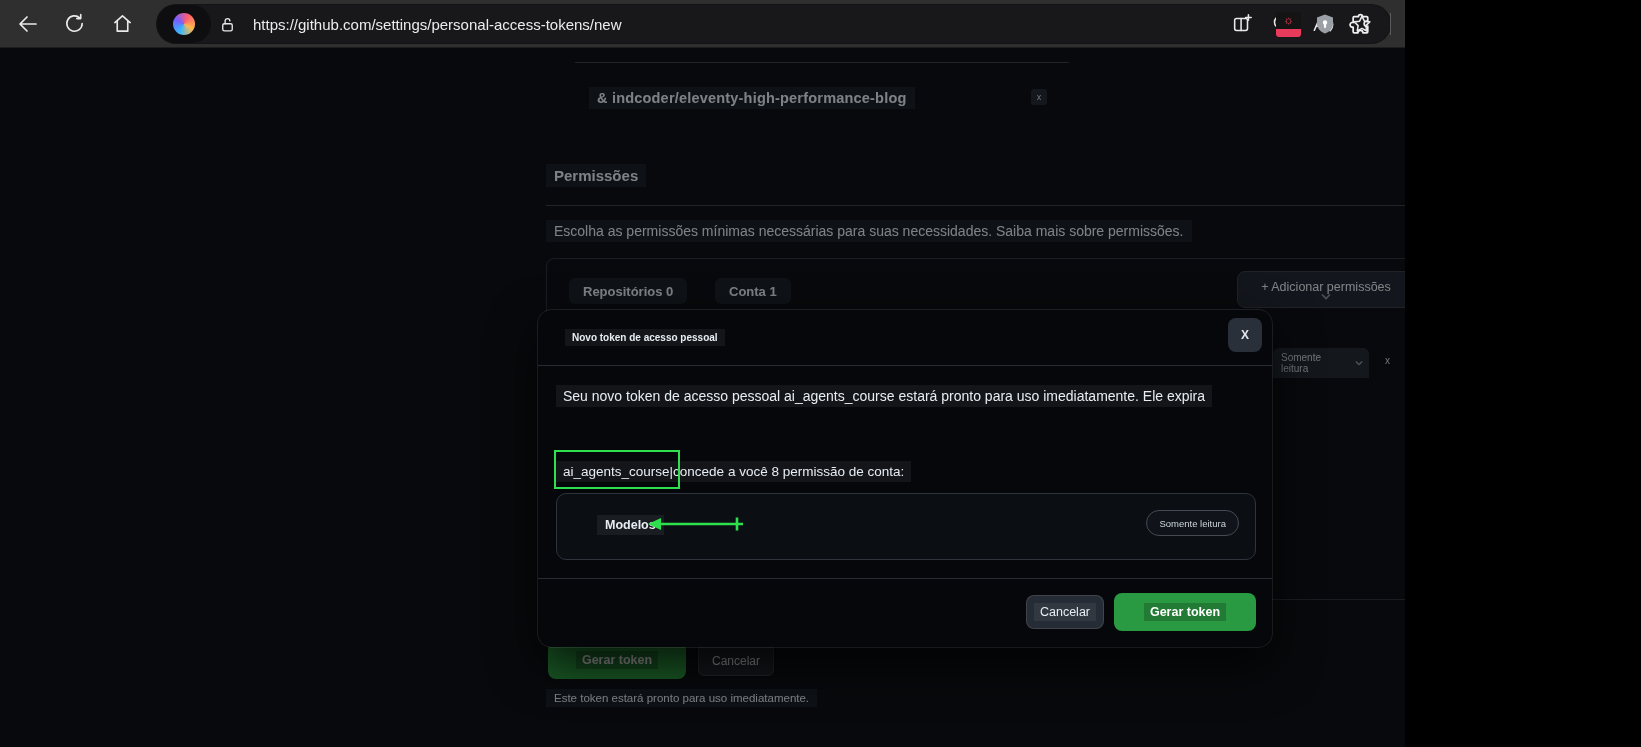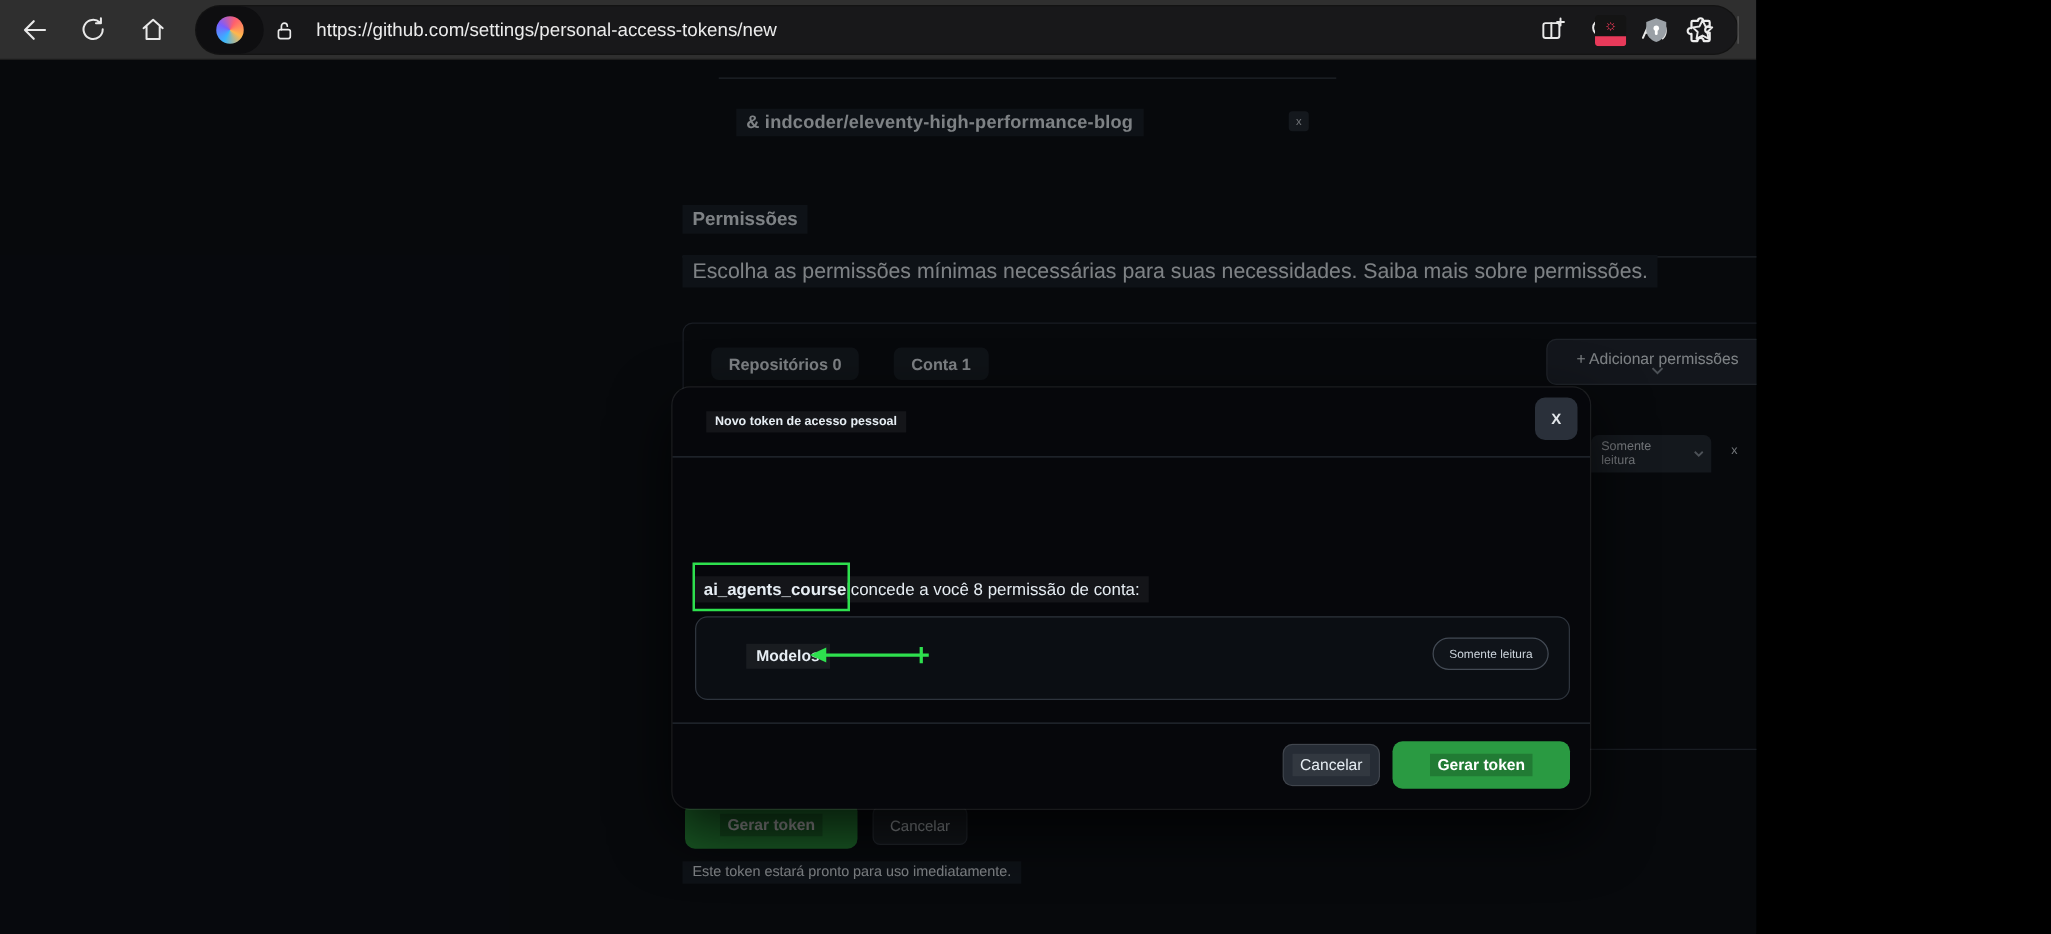--- a/index.html
+++ b/index.html
@@ -35,7 +35,7 @@
   .mini-x { position:absolute; left:1031px; top:41px; width:16px; height:16px; background:#262c35;
             border-radius:3px; color:#cfd6dd; font-size:9px; display:flex; align-items:center; justify-content:center; }
   .h-permissions { position:absolute; left:546px; top:116px; font-size:15px; font-weight:600; }
-  .desc { position:absolute; left:546px; top:156px; font-size:17px; }
+  .desc { position:absolute; left:546px; top:172px; font-size:14px; }
   .panel { position:absolute; left:546px; top:210px; width:878px; height:342px;
            border:1px solid #2e3540; border-radius:8px; }
   .tab { position:absolute; top:19px; height:26px; background:#1d232b; border-radius:6px;

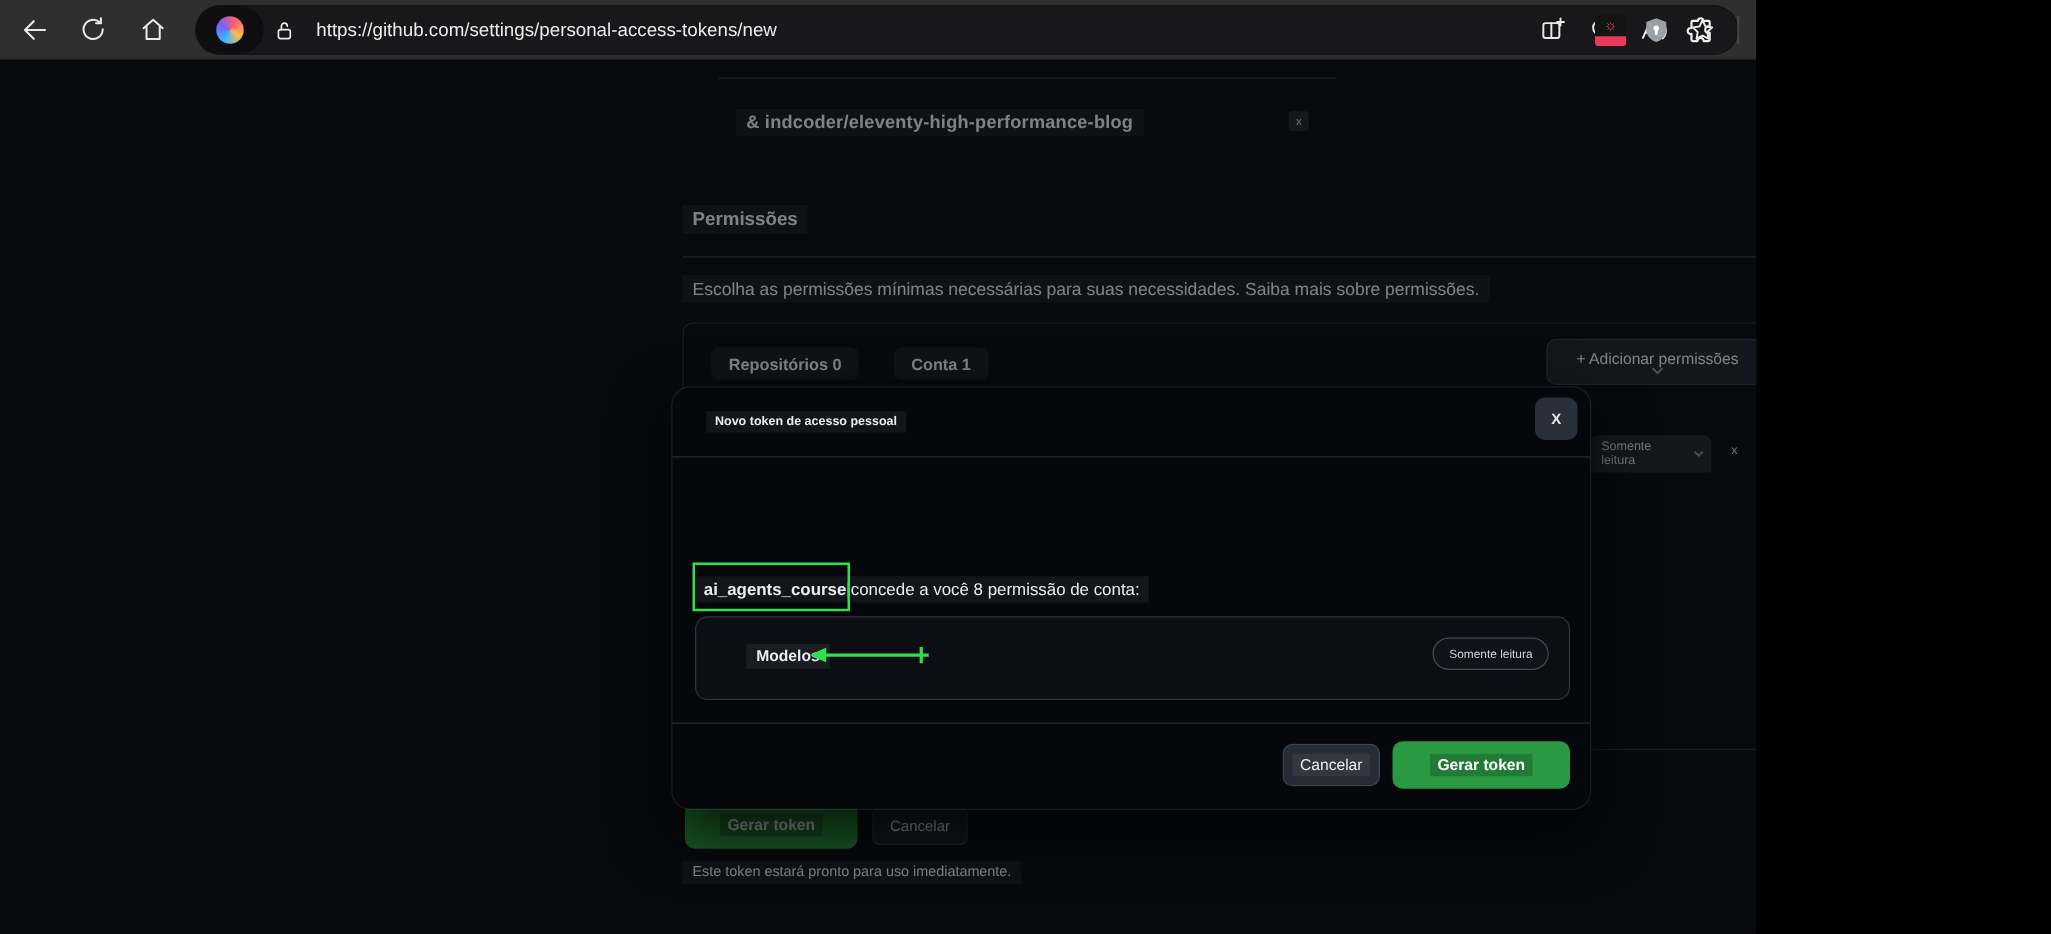--- a/index.html
+++ b/index.html
@@ -228,6 +228,9 @@
     <div class="m-close">X</div>
     <div class="m-div" style="top:55px;"></div>
 
+    <div class="m-line" style="top:75px;">
+      <span class="m-hl">Seu novo token de acesso pessoal ai_agents_course estará pronto para uso imediatamente. Ele expira</span>
+    </div>
 
     <div class="token-rect"></div>
     <div class="perm-intro">

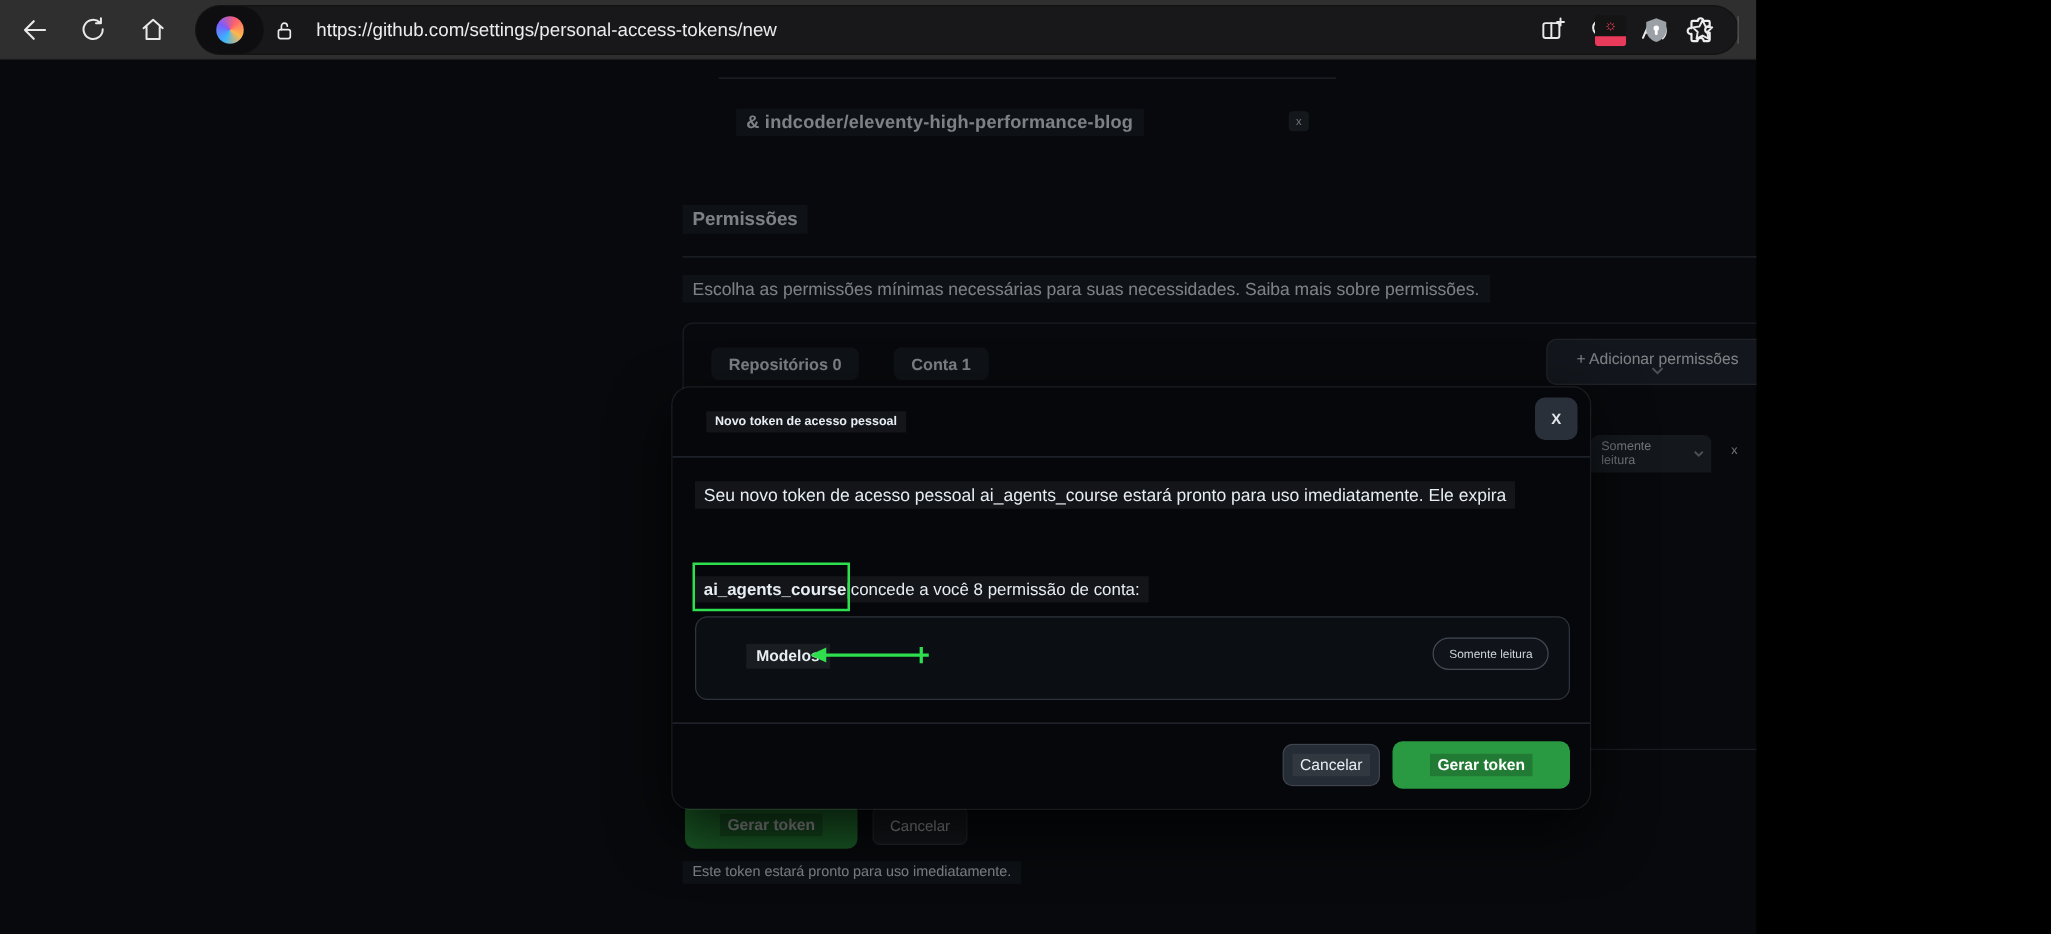--- a/index.html
+++ b/index.html
@@ -72,7 +72,7 @@
   .token-rect { position:absolute; left:16px; top:140px; width:126px; height:39px;
                 border:2px solid #2ee04e; z-index:2; }
   .perm-intro { position:absolute; left:18px; top:151px; font-size:13.5px; }
-  .perm-intro .tok { font-weight:700; }
+  .perm-intro .tok { font-weight:400; }
   .perm-box { position:absolute; left:18px; top:183px; width:700px; height:67px;
               border:1px solid #2e343d; border-radius:10px; background:#0b0e13; }
   .perm-name { position:absolute; left:20px; top:21px; font-size:12.5px; font-weight:600; }

